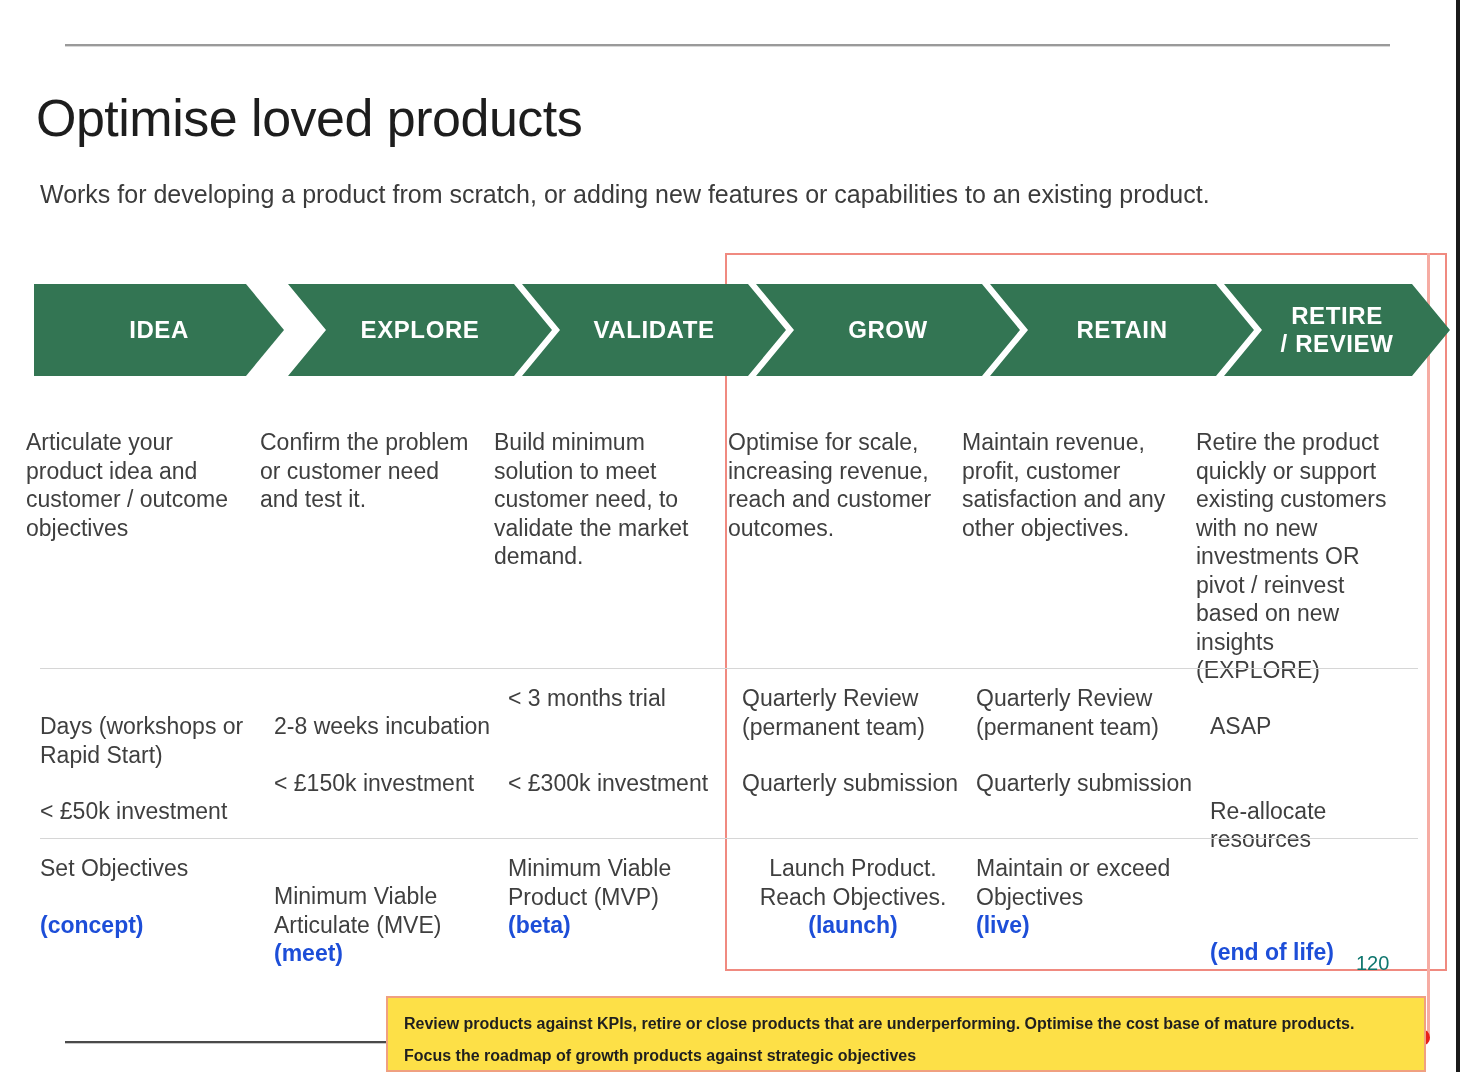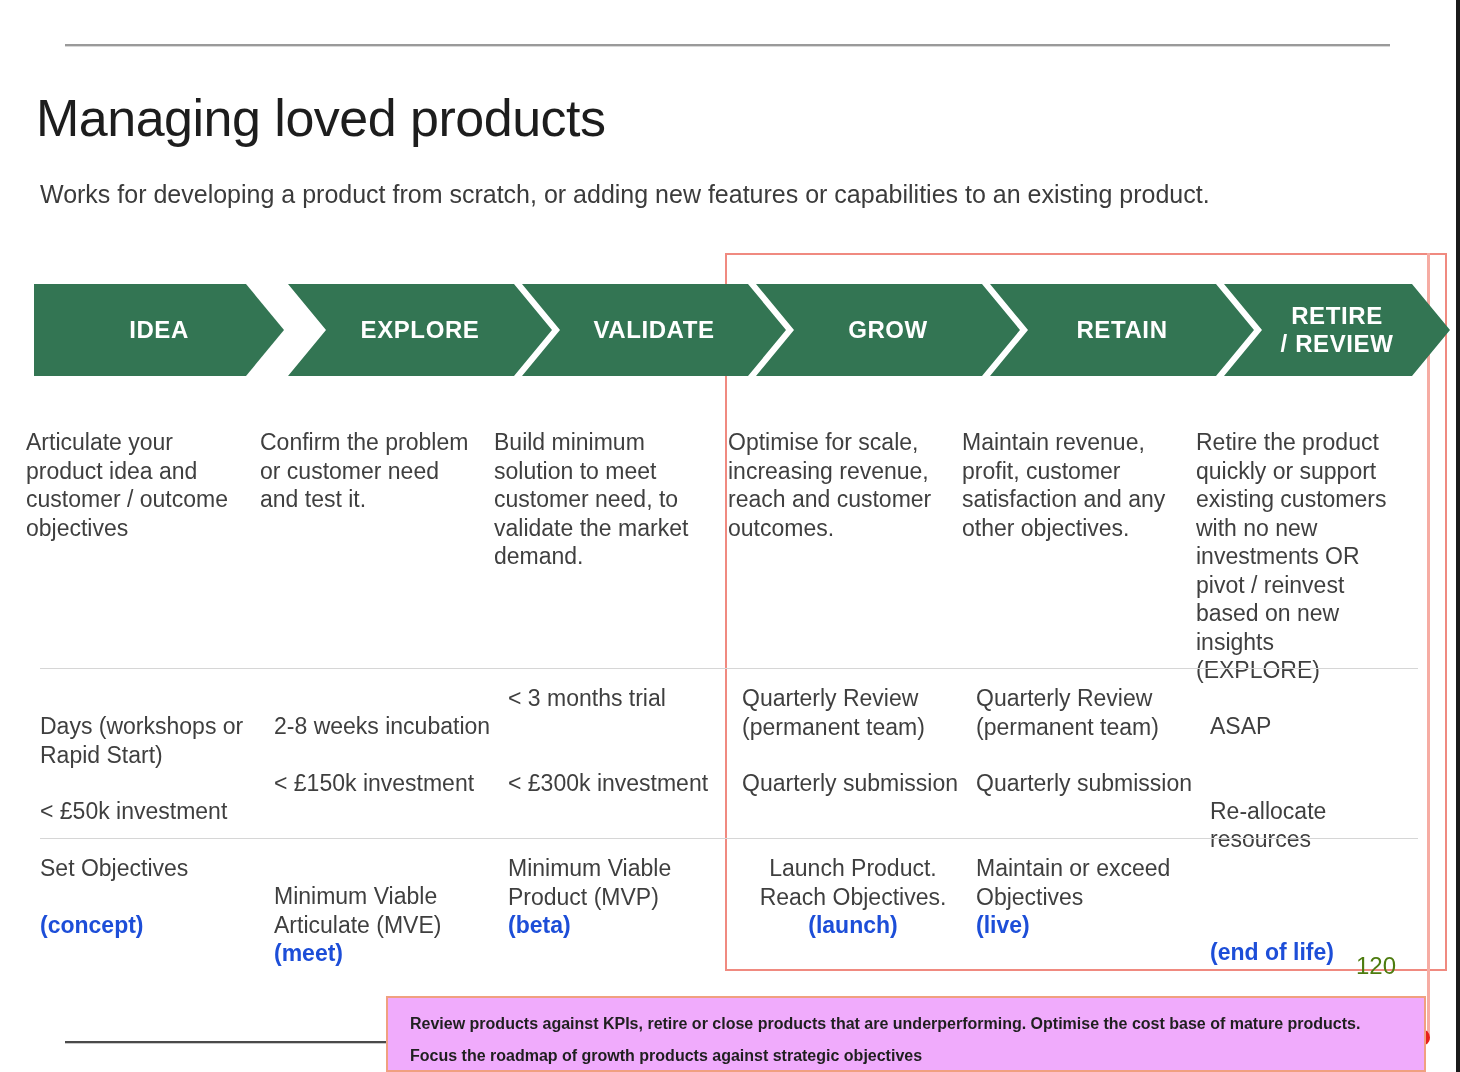--- a/index.html
+++ b/index.html
@@ -208,7 +208,7 @@
   <div class="rule-bottom"></div>
   <div class="right-edge"></div>
 
-  <div class="title">Managing loved products</div>
+  <div class="title">Optimise loved products</div>
   <div class="subtitle">Works for developing a product from scratch, or adding new features or capabilities to an existing product.</div>
 
   <div class="highlight-box"></div>

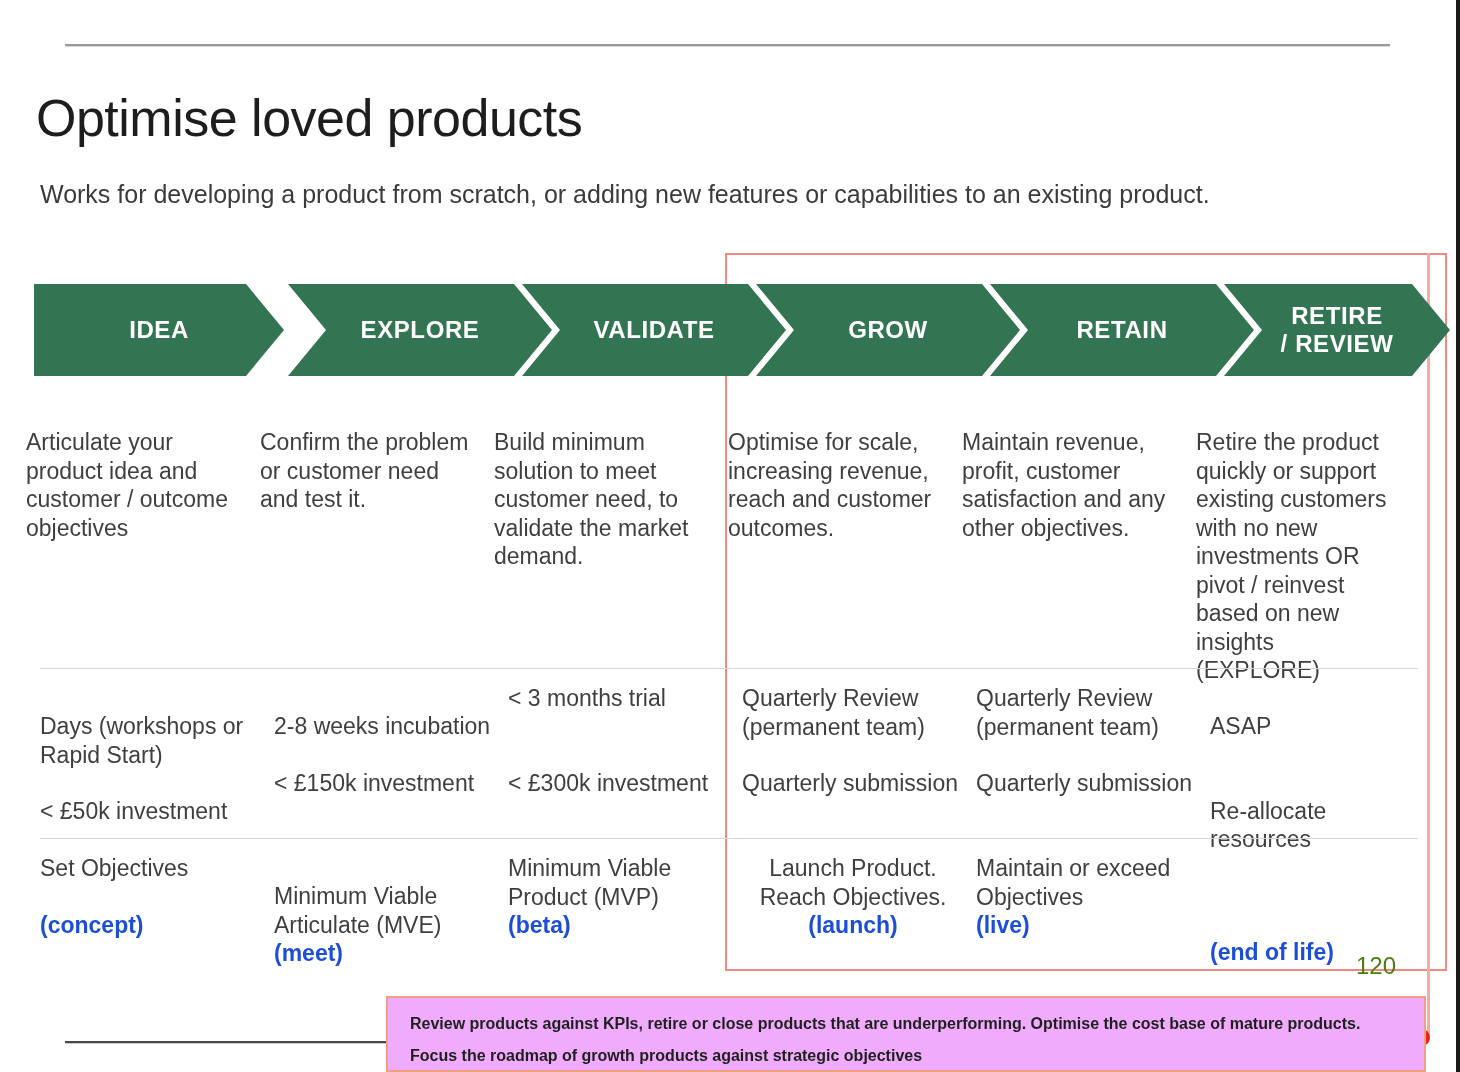--- a/index.html
+++ b/index.html
@@ -175,8 +175,8 @@
     position: absolute;
     left: 1356px;
     top: 952px;
-    font-size: 24px;
-    color: #4d7c0f;
+    font-size: 20px;
+    color: #0f766e;
   }
 
   

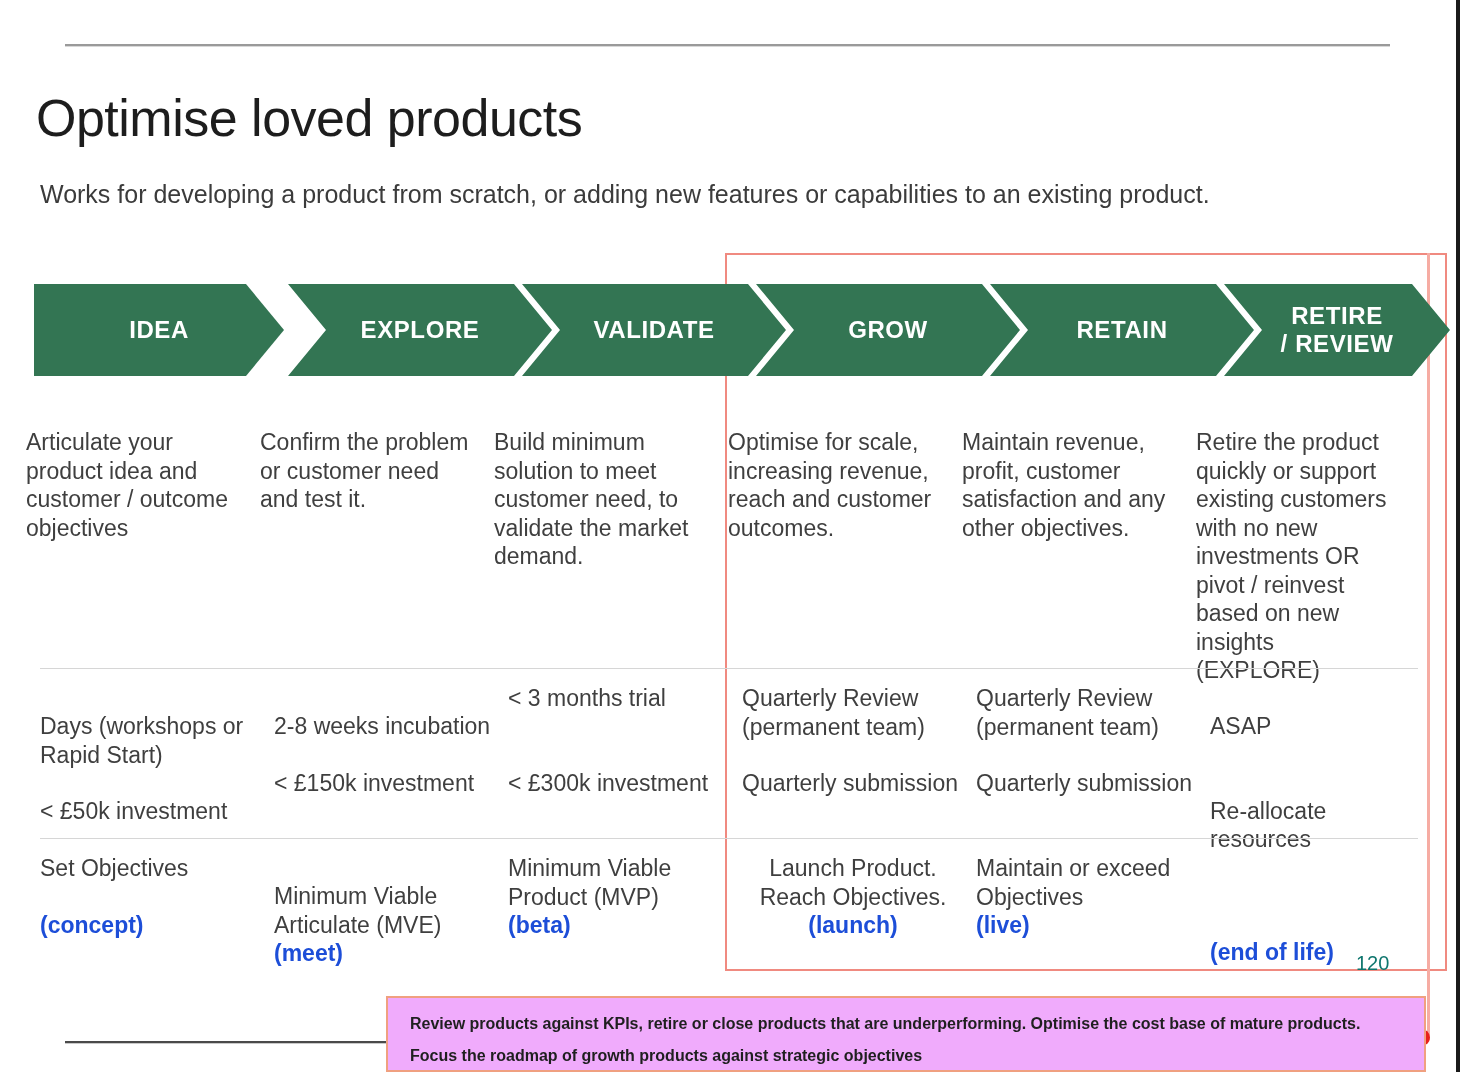--- a/index.html
+++ b/index.html
@@ -186,10 +186,10 @@
     top: 996px;
     width: 1040px;
     height: 76px;
-    background: #f0abfc;
+    background: #fde047;
     border: 2px solid #f0a080;
     box-sizing: border-box;
-    padding: 16px 20px 0 22px;
+    padding: 16px 20px 0 16px;
   }
   .sticky p {
     margin: 0 0 13px 0;

